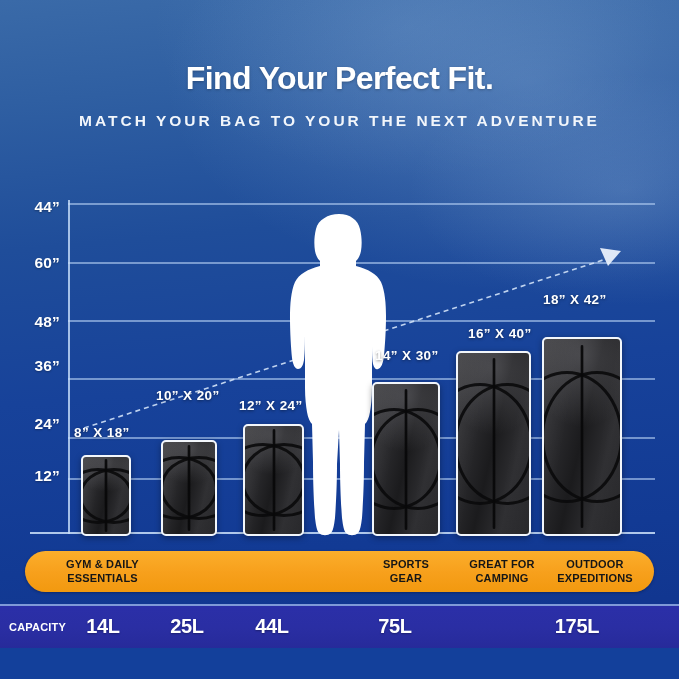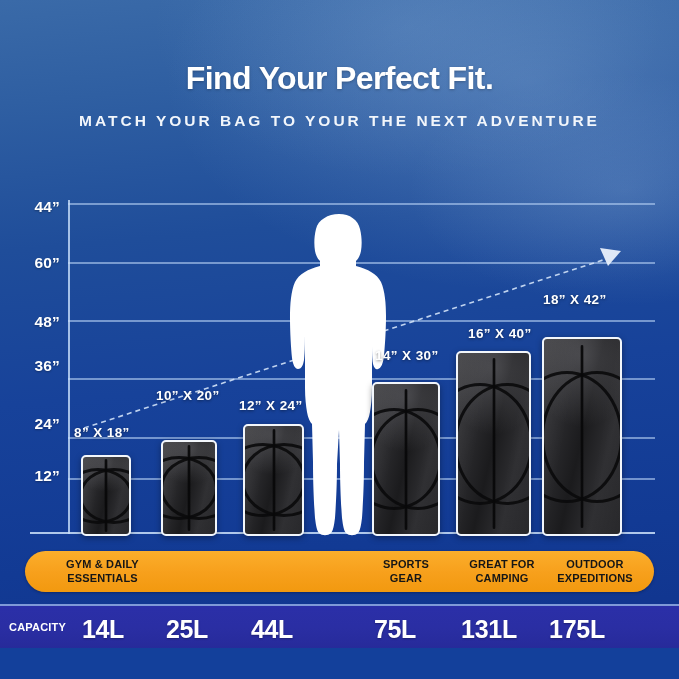--- a/index.html
+++ b/index.html
@@ -103,7 +103,7 @@
   }
   .capval{
     position:absolute;top:9px;
-    color:#ffffff;font-size:25px;font-weight:bold;
+    color:#ffffff;font-size:20px;font-weight:bold;
     text-align:center;letter-spacing:-.3px;
     text-shadow:0 1px 2px rgba(0,0,0,.3);
   }

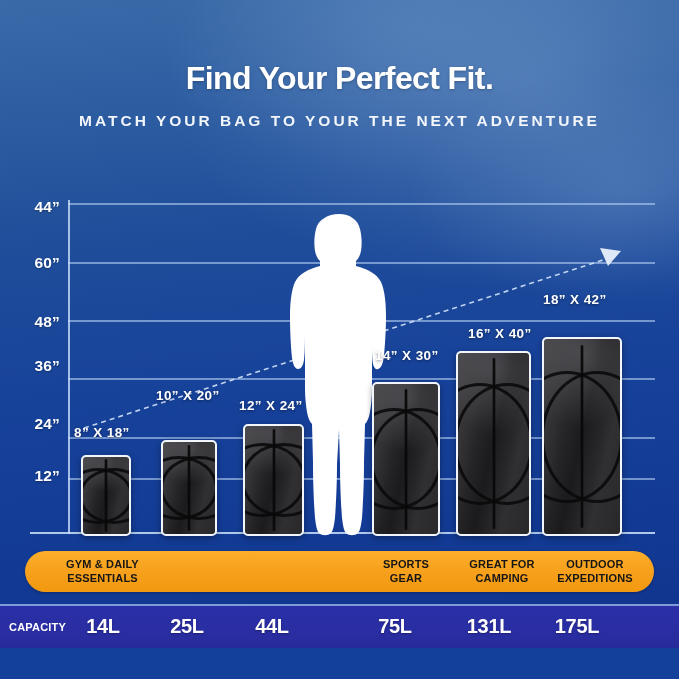--- a/index.html
+++ b/index.html
@@ -242,7 +242,6 @@
     <div class="capval" style="left:147px;width:80px;">25L</div>
     <div class="capval" style="left:232px;width:80px;">44L</div>
     <div class="capval" style="left:355px;width:80px;">75L</div>
-    <div class="capval" style="left:444px;width:90px;">131L</div>
     <div class="capval" style="left:532px;width:90px;">175L</div>
   </div>
 

